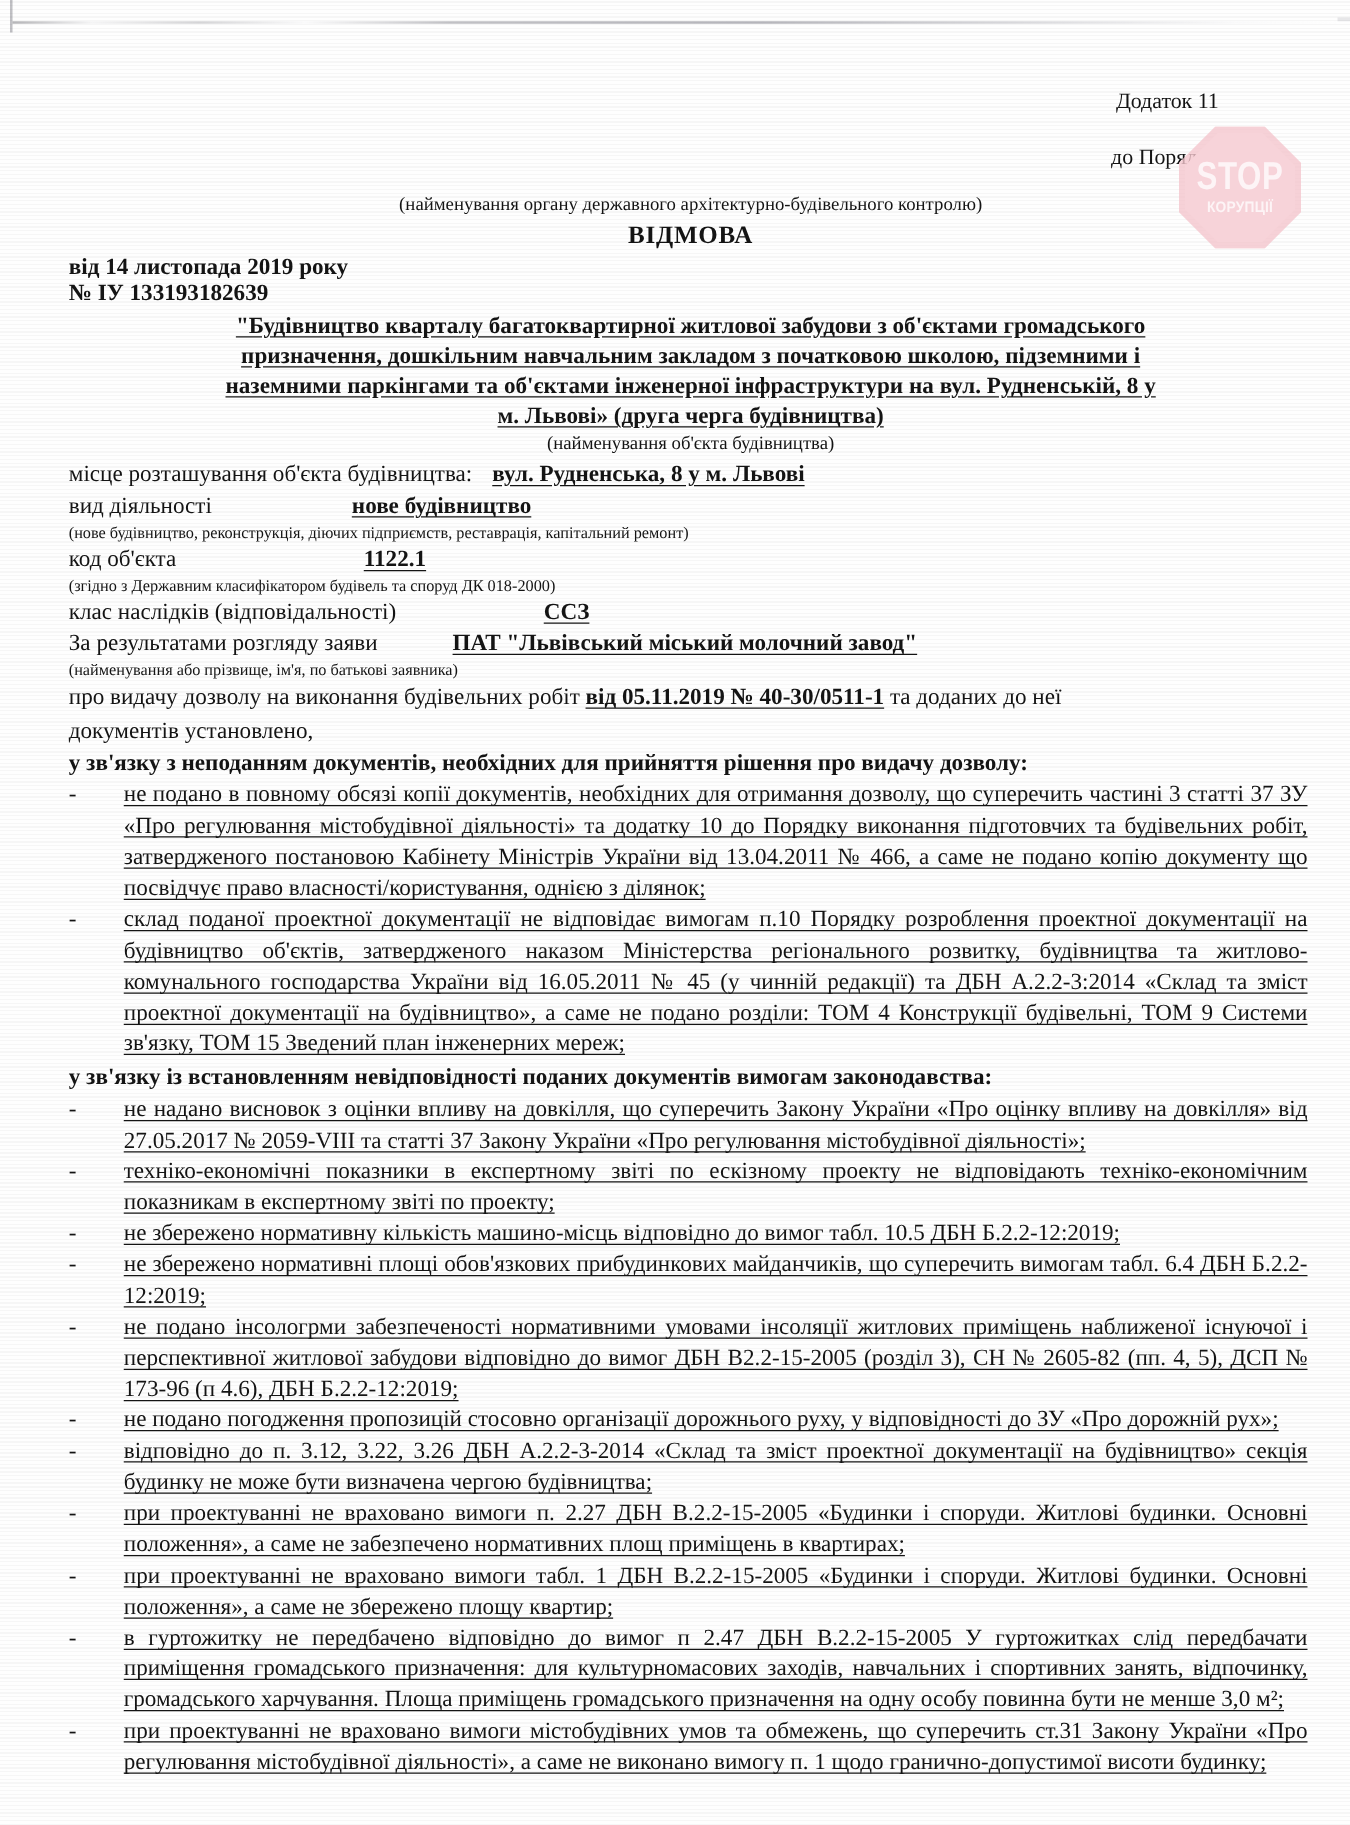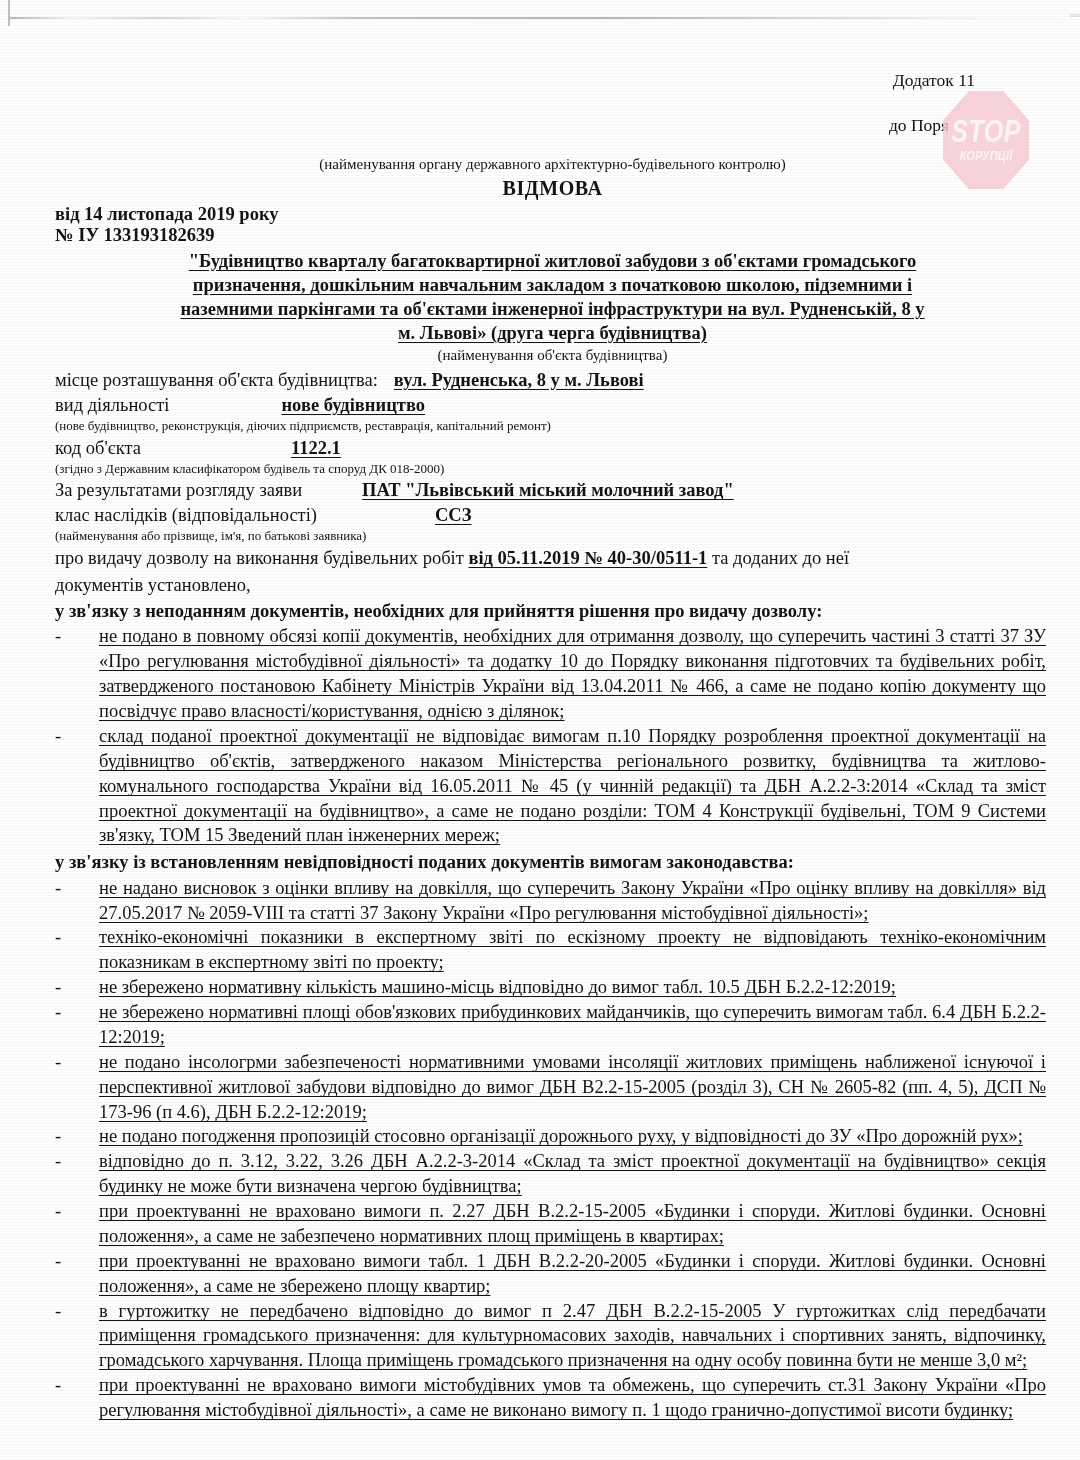--- a/index.html
+++ b/index.html
@@ -60,12 +60,11 @@
   .watermark {
     position: absolute;
     left: 943px;
-    top: 91px;
-    width: 86px;
+    top: 101px;
+    width: 98px;
     height: 98px;
     pointer-events: none;
     z-index: 5;
-    font-style: italic;
   }
   .wm-oct {
     position: absolute;

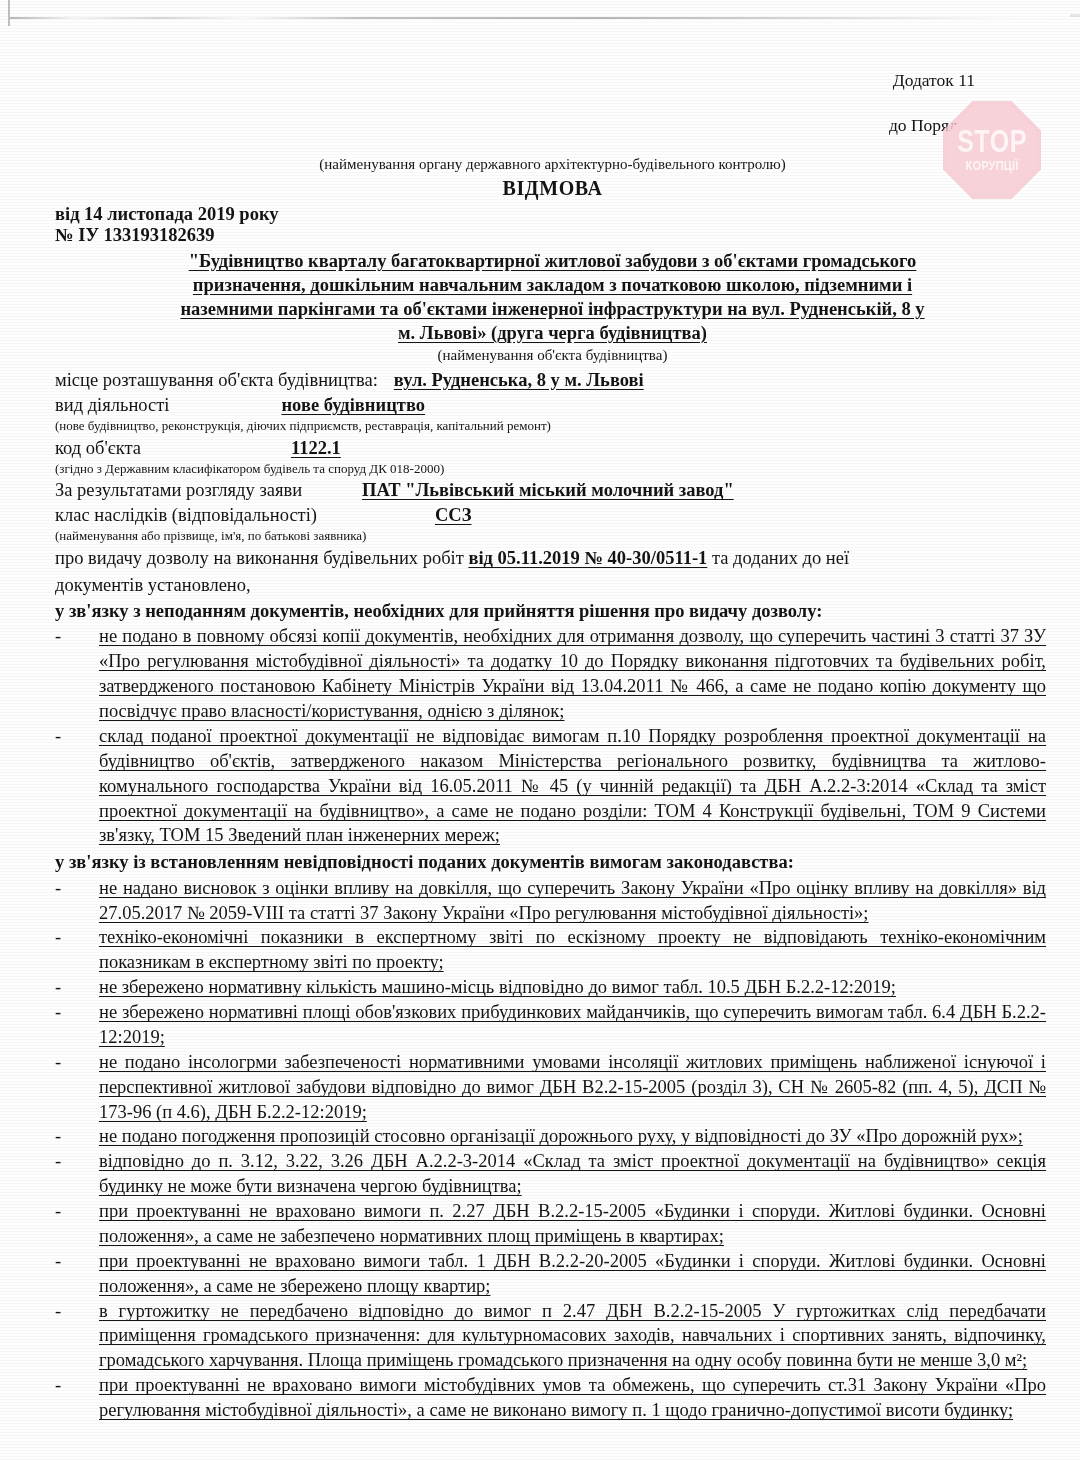--- a/index.html
+++ b/index.html
@@ -309,11 +309,11 @@
     <div class="note">(згідно з Державним класифікатором будівель та споруд ДК 018-2000)</div>
 
     <div class="field-row">
+      <span class="field-label">клас наслідків (відповідальності)</span><span class="gap-xl"></span><span class="field-val">ССЗ</span>
+    </div>
+
+    <div class="field-row">
       <span class="field-label">За результатами розгляду заяви</span><span class="gap-xxl"></span><span class="field-val">ПАТ "Львівський міський молочний завод"</span>
-    </div>
-
-    <div class="field-row">
-      <span class="field-label">клас наслідків (відповідальності)</span><span class="gap-xl"></span><span class="field-val">ССЗ</span>
     </div>
     <div class="note">(найменування або прізвище, ім'я, по батькові заявника)</div>
 

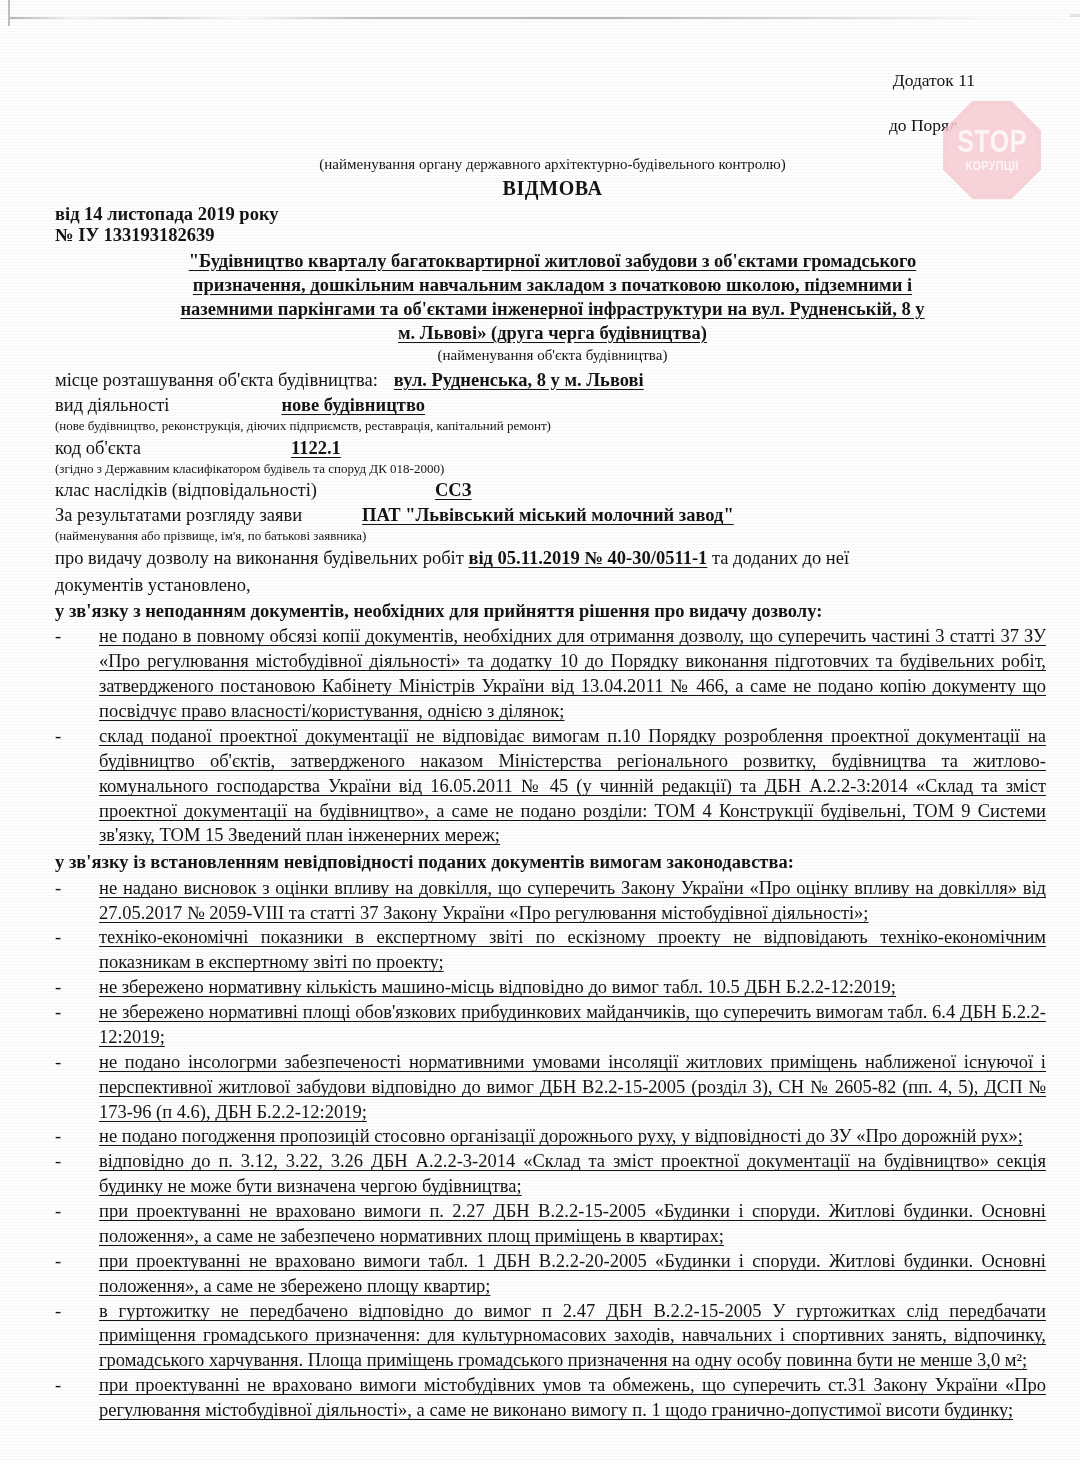--- a/index.html
+++ b/index.html
@@ -371,7 +371,7 @@
     </div>
     <div class="bullet">
       <span class="dash">-</span>
-      <span class="btext">при проектуванні не враховано вимоги табл. 1 ДБН В.2.2-20-2005 «Будинки і споруди. Житлові будинки. Основні положення», а саме не збережено площу квартир;</span>
+      <span class="btext">при проектуванні не враховано вимоги табл. 1 ДБН В.2.2-15-2005 «Будинки і споруди. Житлові будинки. Основні положення», а саме не збережено площу квартир;</span>
     </div>
     <div class="bullet">
       <span class="dash">-</span>

